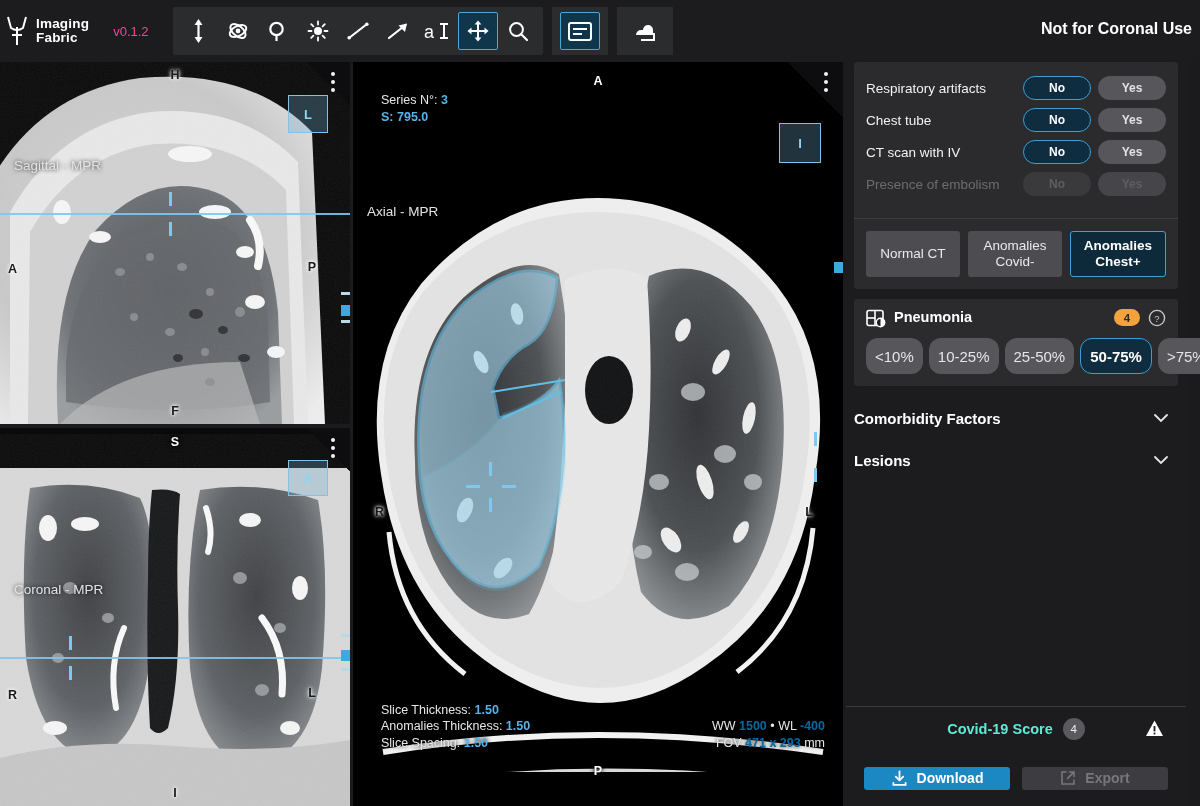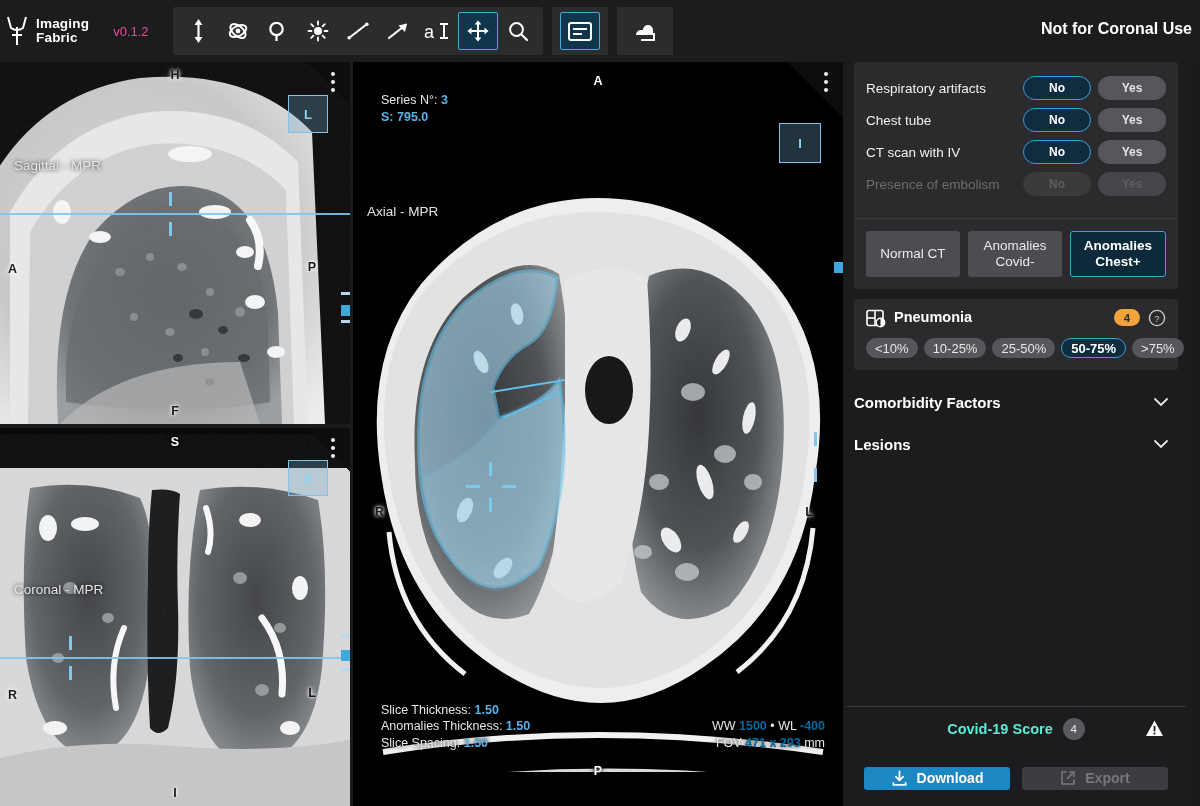--- a/index.html
+++ b/index.html
@@ -164,8 +164,8 @@
 
   .pct-row { display: flex; gap: 6px; padding: 8px 12px 12px 12px; }
   .pct {
-    height: 20px; border-radius: 12px; display: flex; align-items: center; justify-content: center;
-    font-size: 13px; cursor: pointer; padding: 0 9px; white-space: nowrap;
+    height: 36px; border-radius: 12px; display: flex; align-items: center; justify-content: center;
+    font-size: 15px; cursor: pointer; padding: 0 9px; white-space: nowrap;
   }
   .pct-off { background: #57575b; color: #e6e6e6; }
   .pct-on  { background: #0f2d3f; color: #ffffff; font-weight: 700; border: 1.5px solid #37a0d4; }

